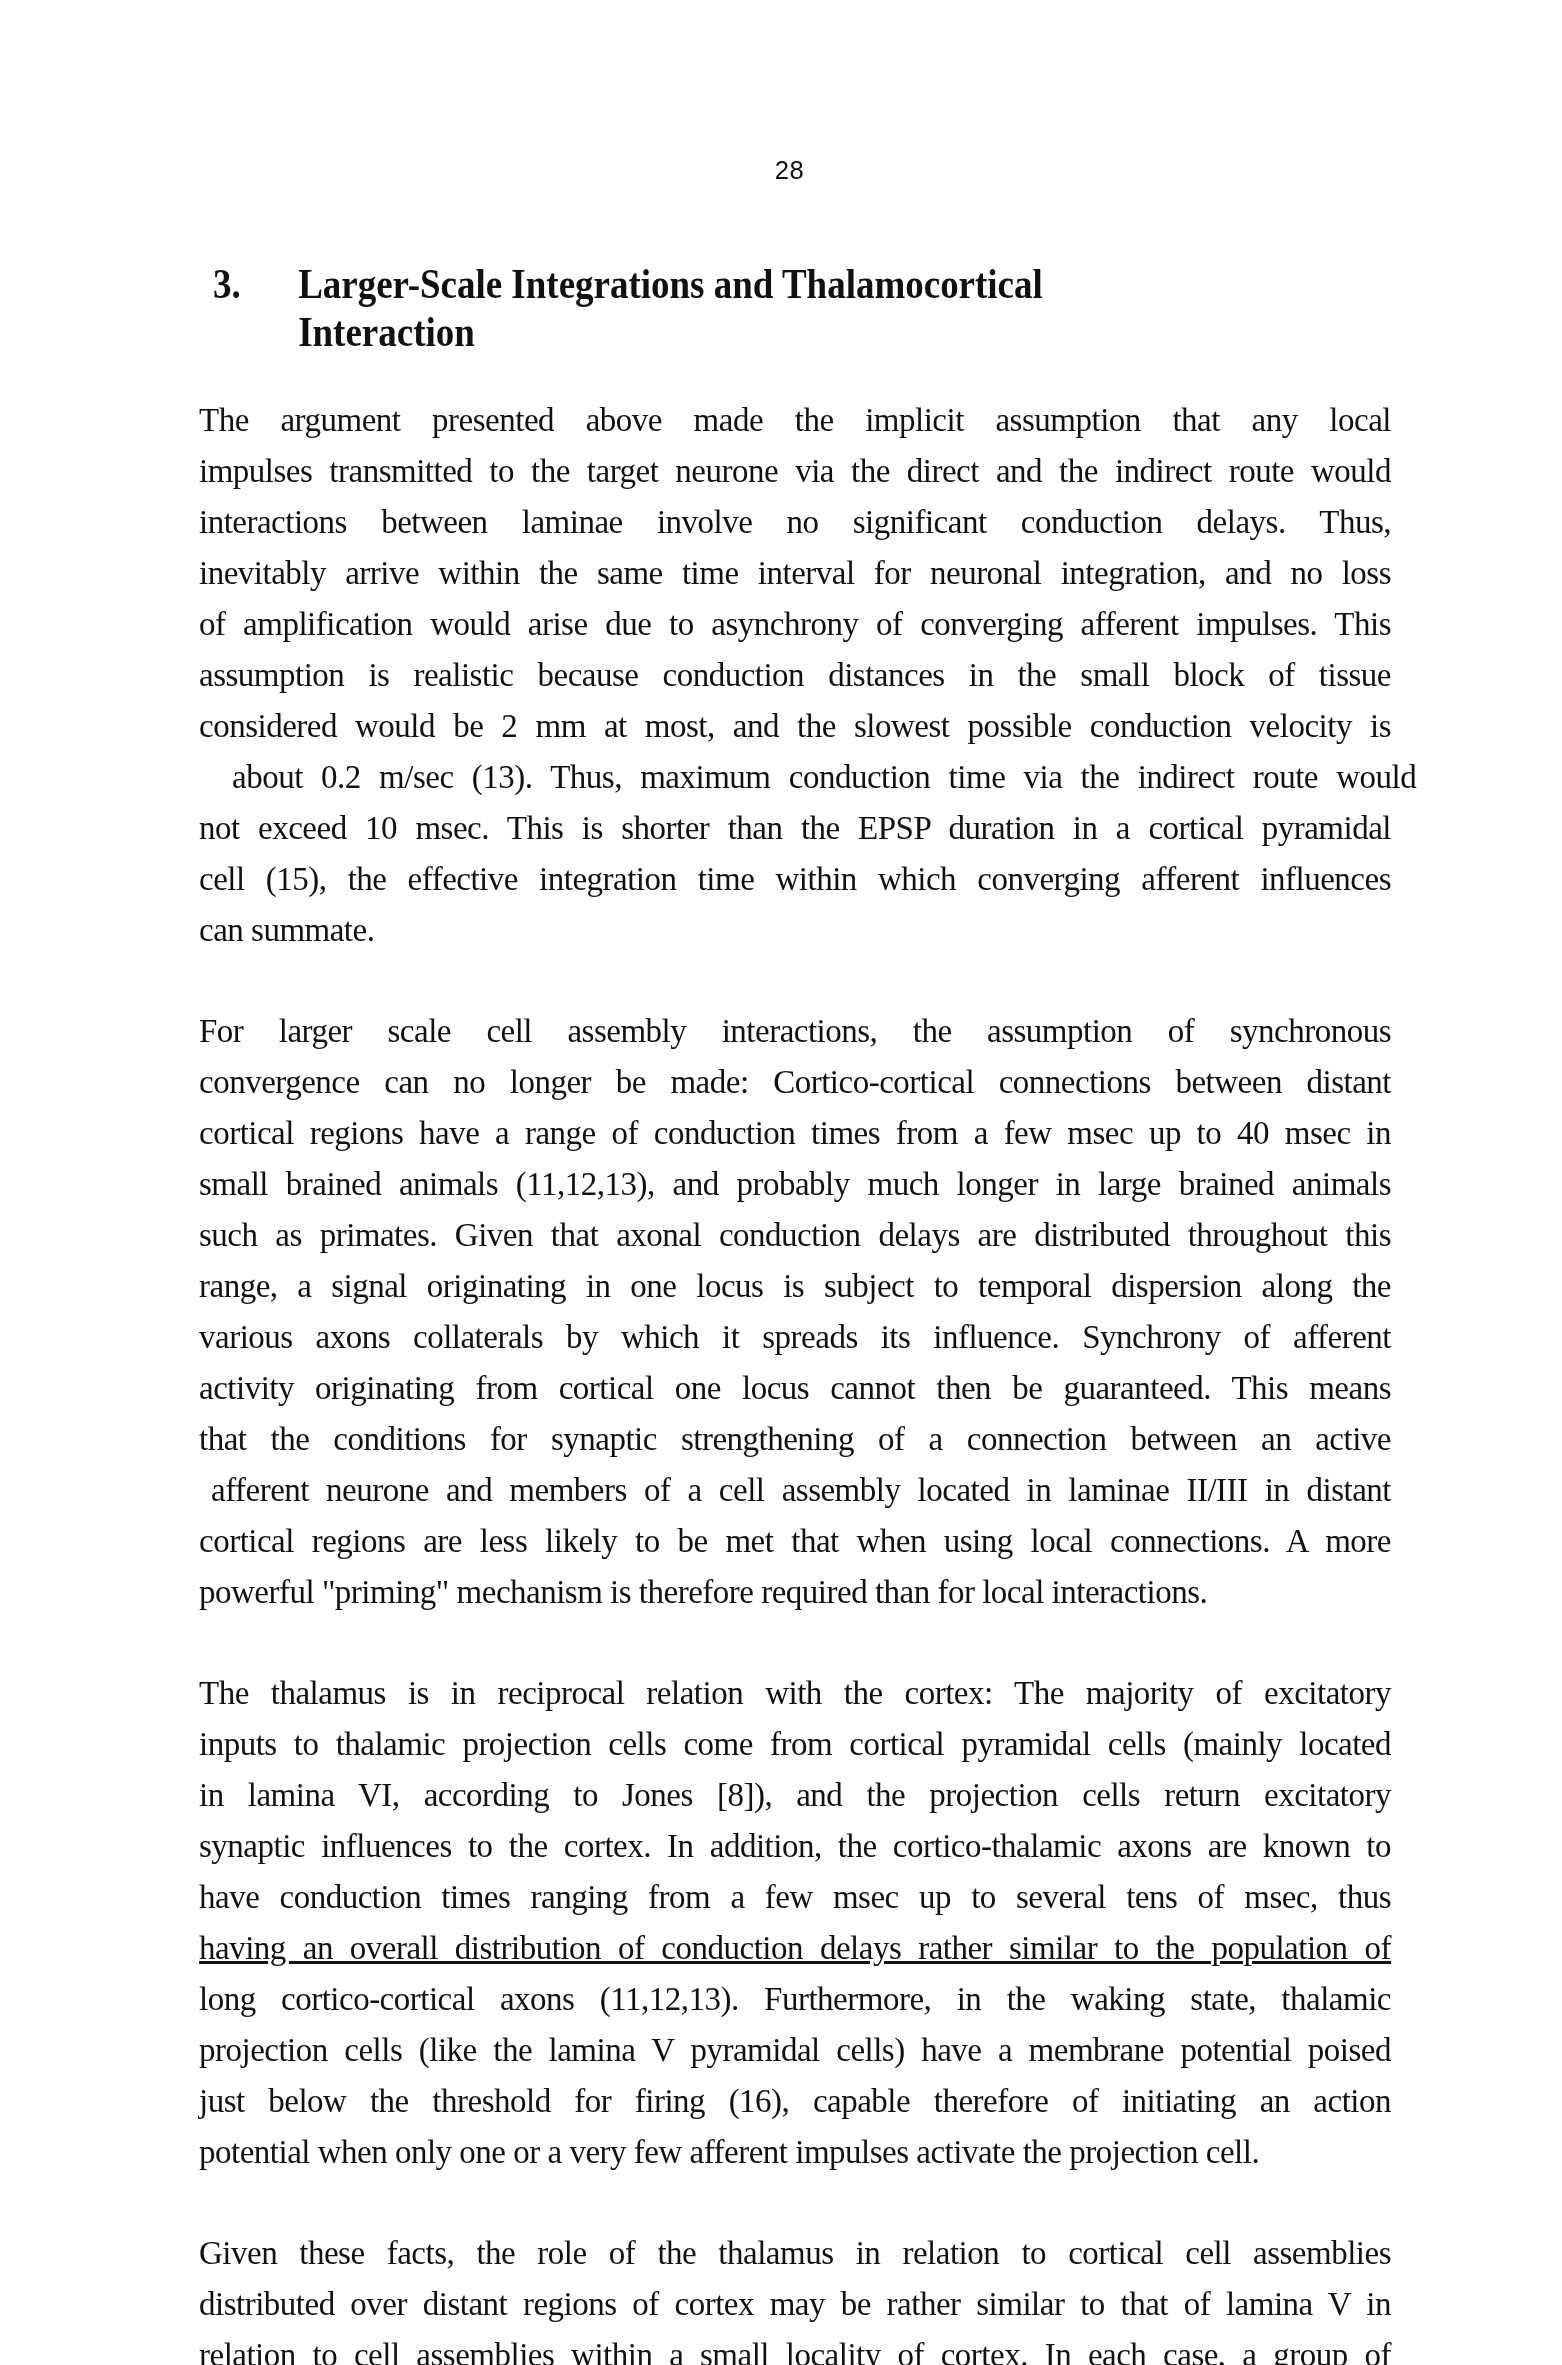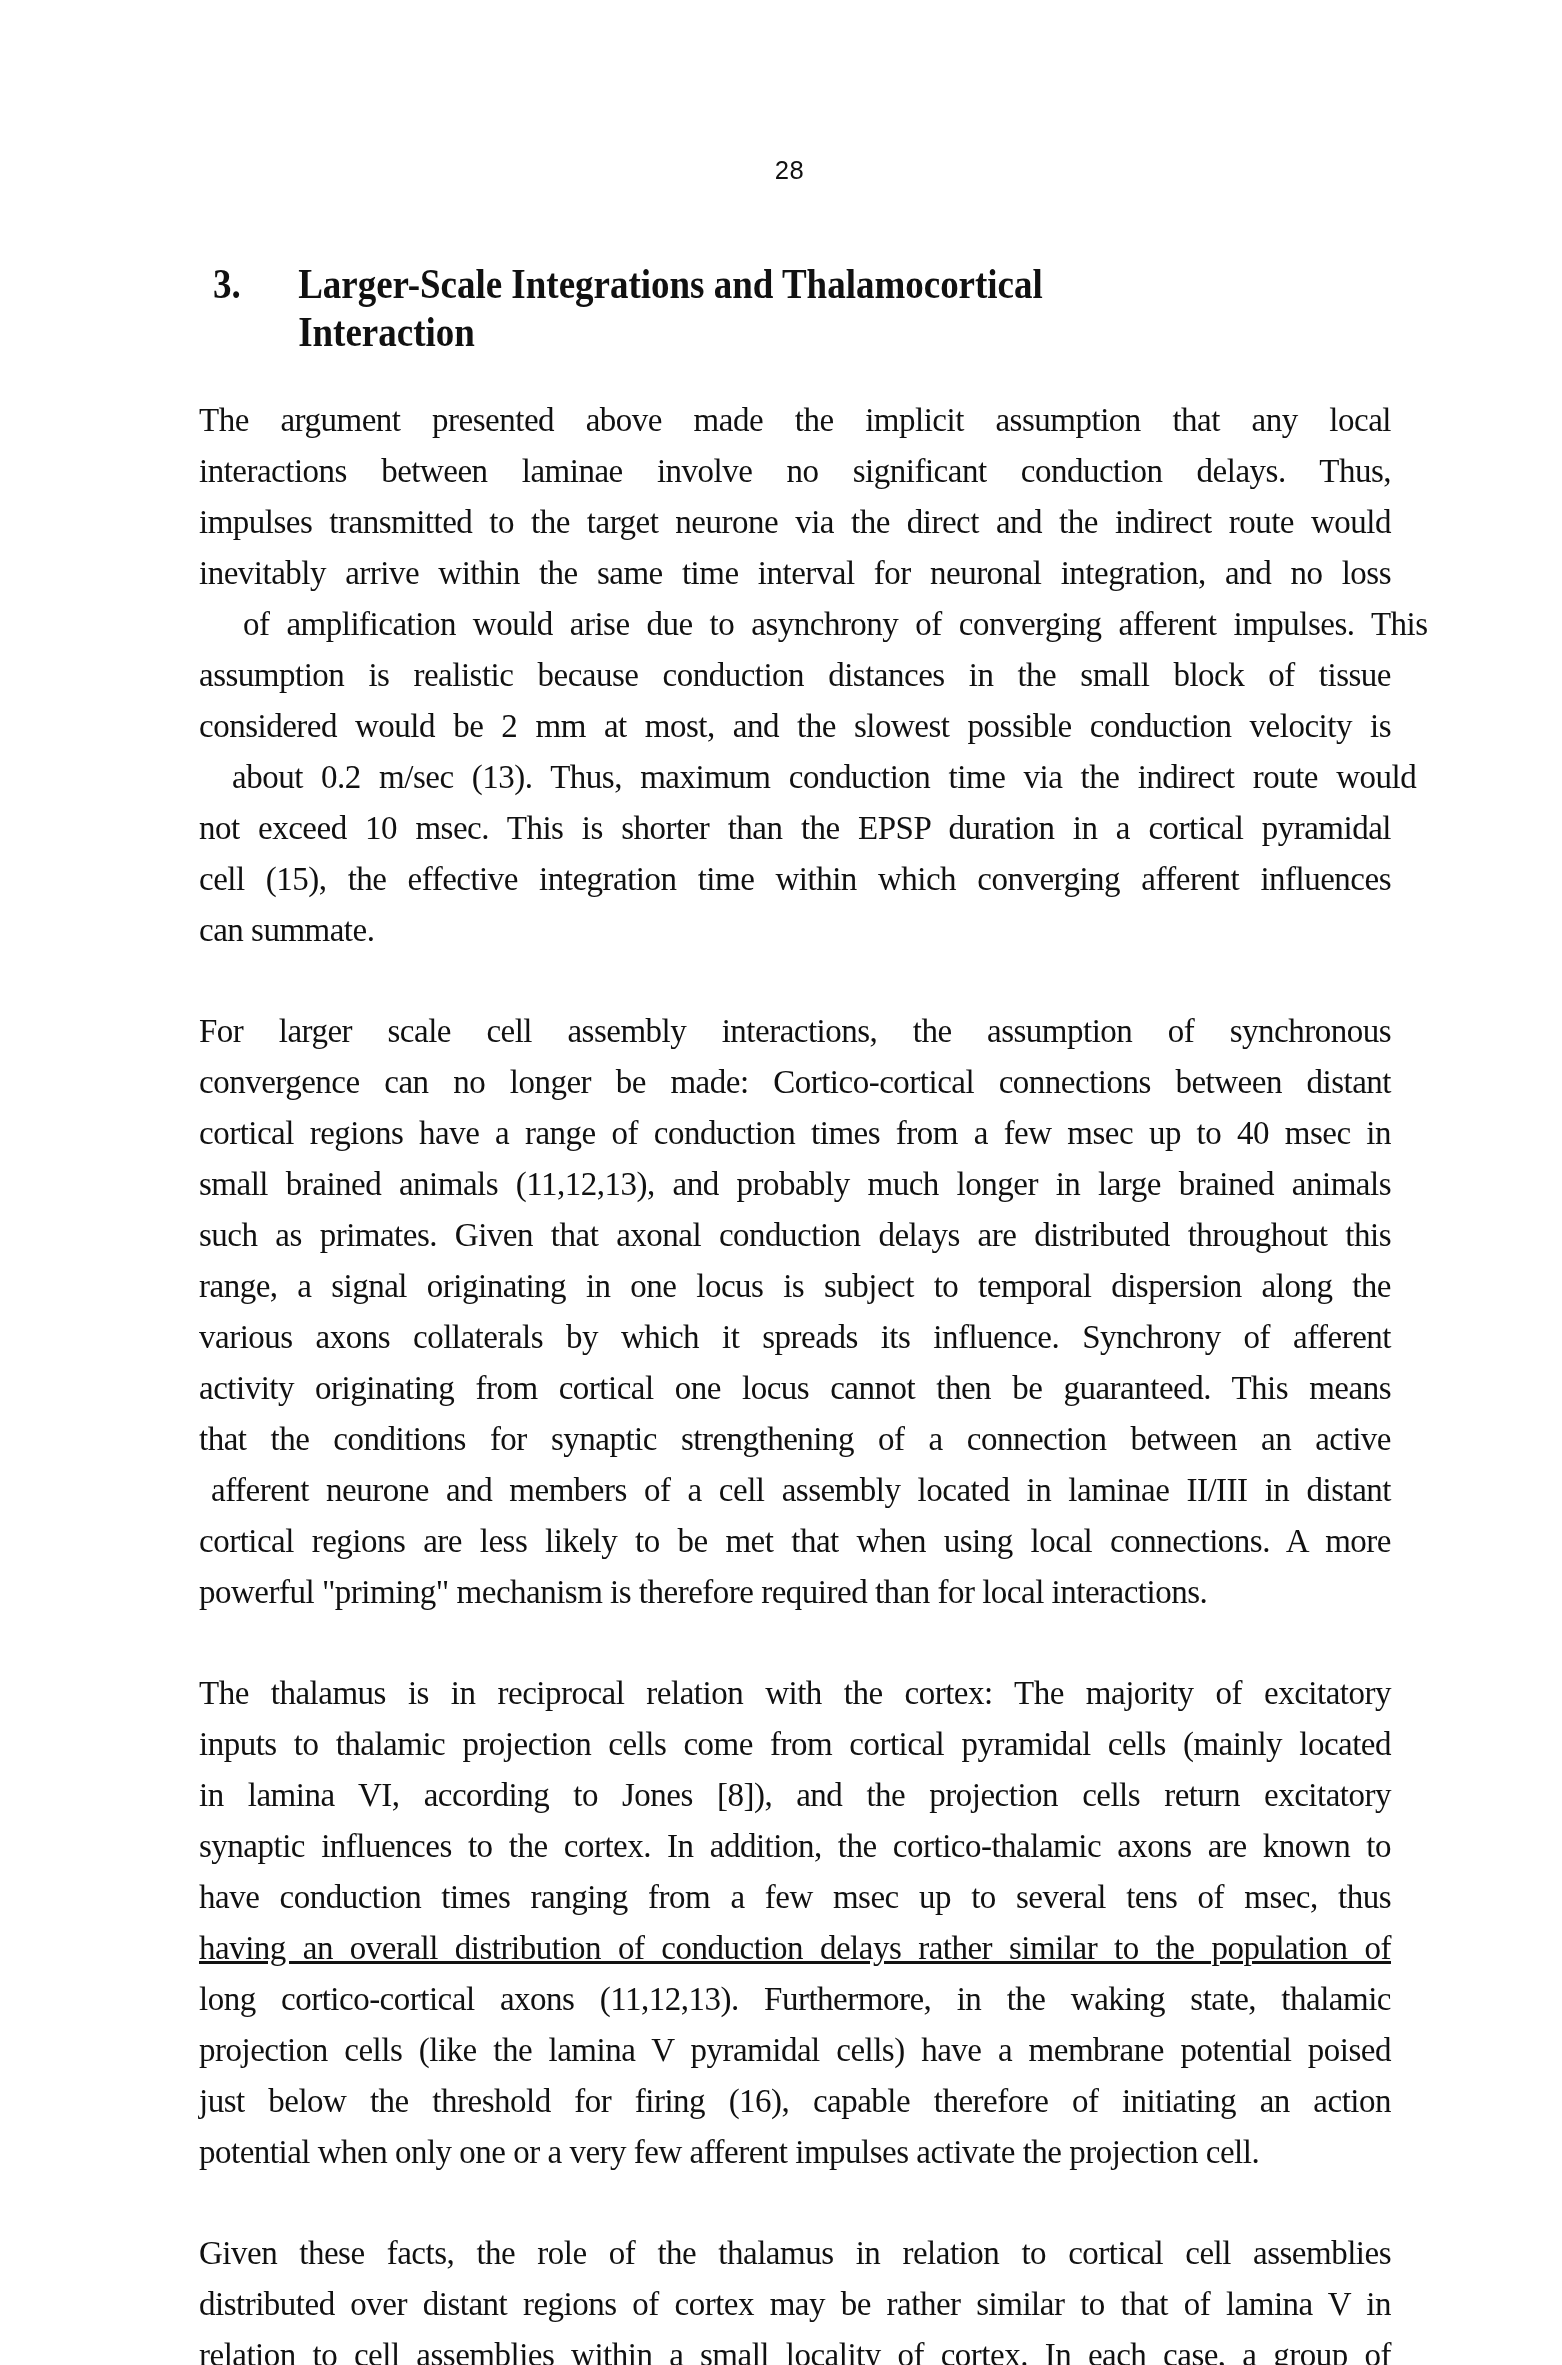--- a/index.html
+++ b/index.html
@@ -88,8 +88,8 @@
 <div class="body-text">
   <p class="para">
     <span class="line" style="display: block; word-spacing: 23px;">The argument presented above made the implicit assumption that any local</span>
+    <span class="line" style="display: block; word-spacing: 8.7px;">impulses transmitted to the target neurone via the direct and the indirect route would</span>
     <span class="line" style="display: block; word-spacing: 25.6px;">interactions between laminae involve no significant conduction delays. Thus,</span>
-    <span class="line" style="display: block; word-spacing: 8.7px;">impulses transmitted to the target neurone via the direct and the indirect route would</span>
     <span class="line" style="display: block; word-spacing: 11px;">inevitably arrive within the same time interval for neuronal integration, and no loss</span>
     <span class="line" style="display: block; word-spacing: 9.2px; margin-left: 44px;">of amplification would arise due to asynchrony of converging afferent impulses. This</span>
     <span class="line" style="display: block; word-spacing: 15.7px;">assumption is realistic because conduction distances in the small block of tissue</span>

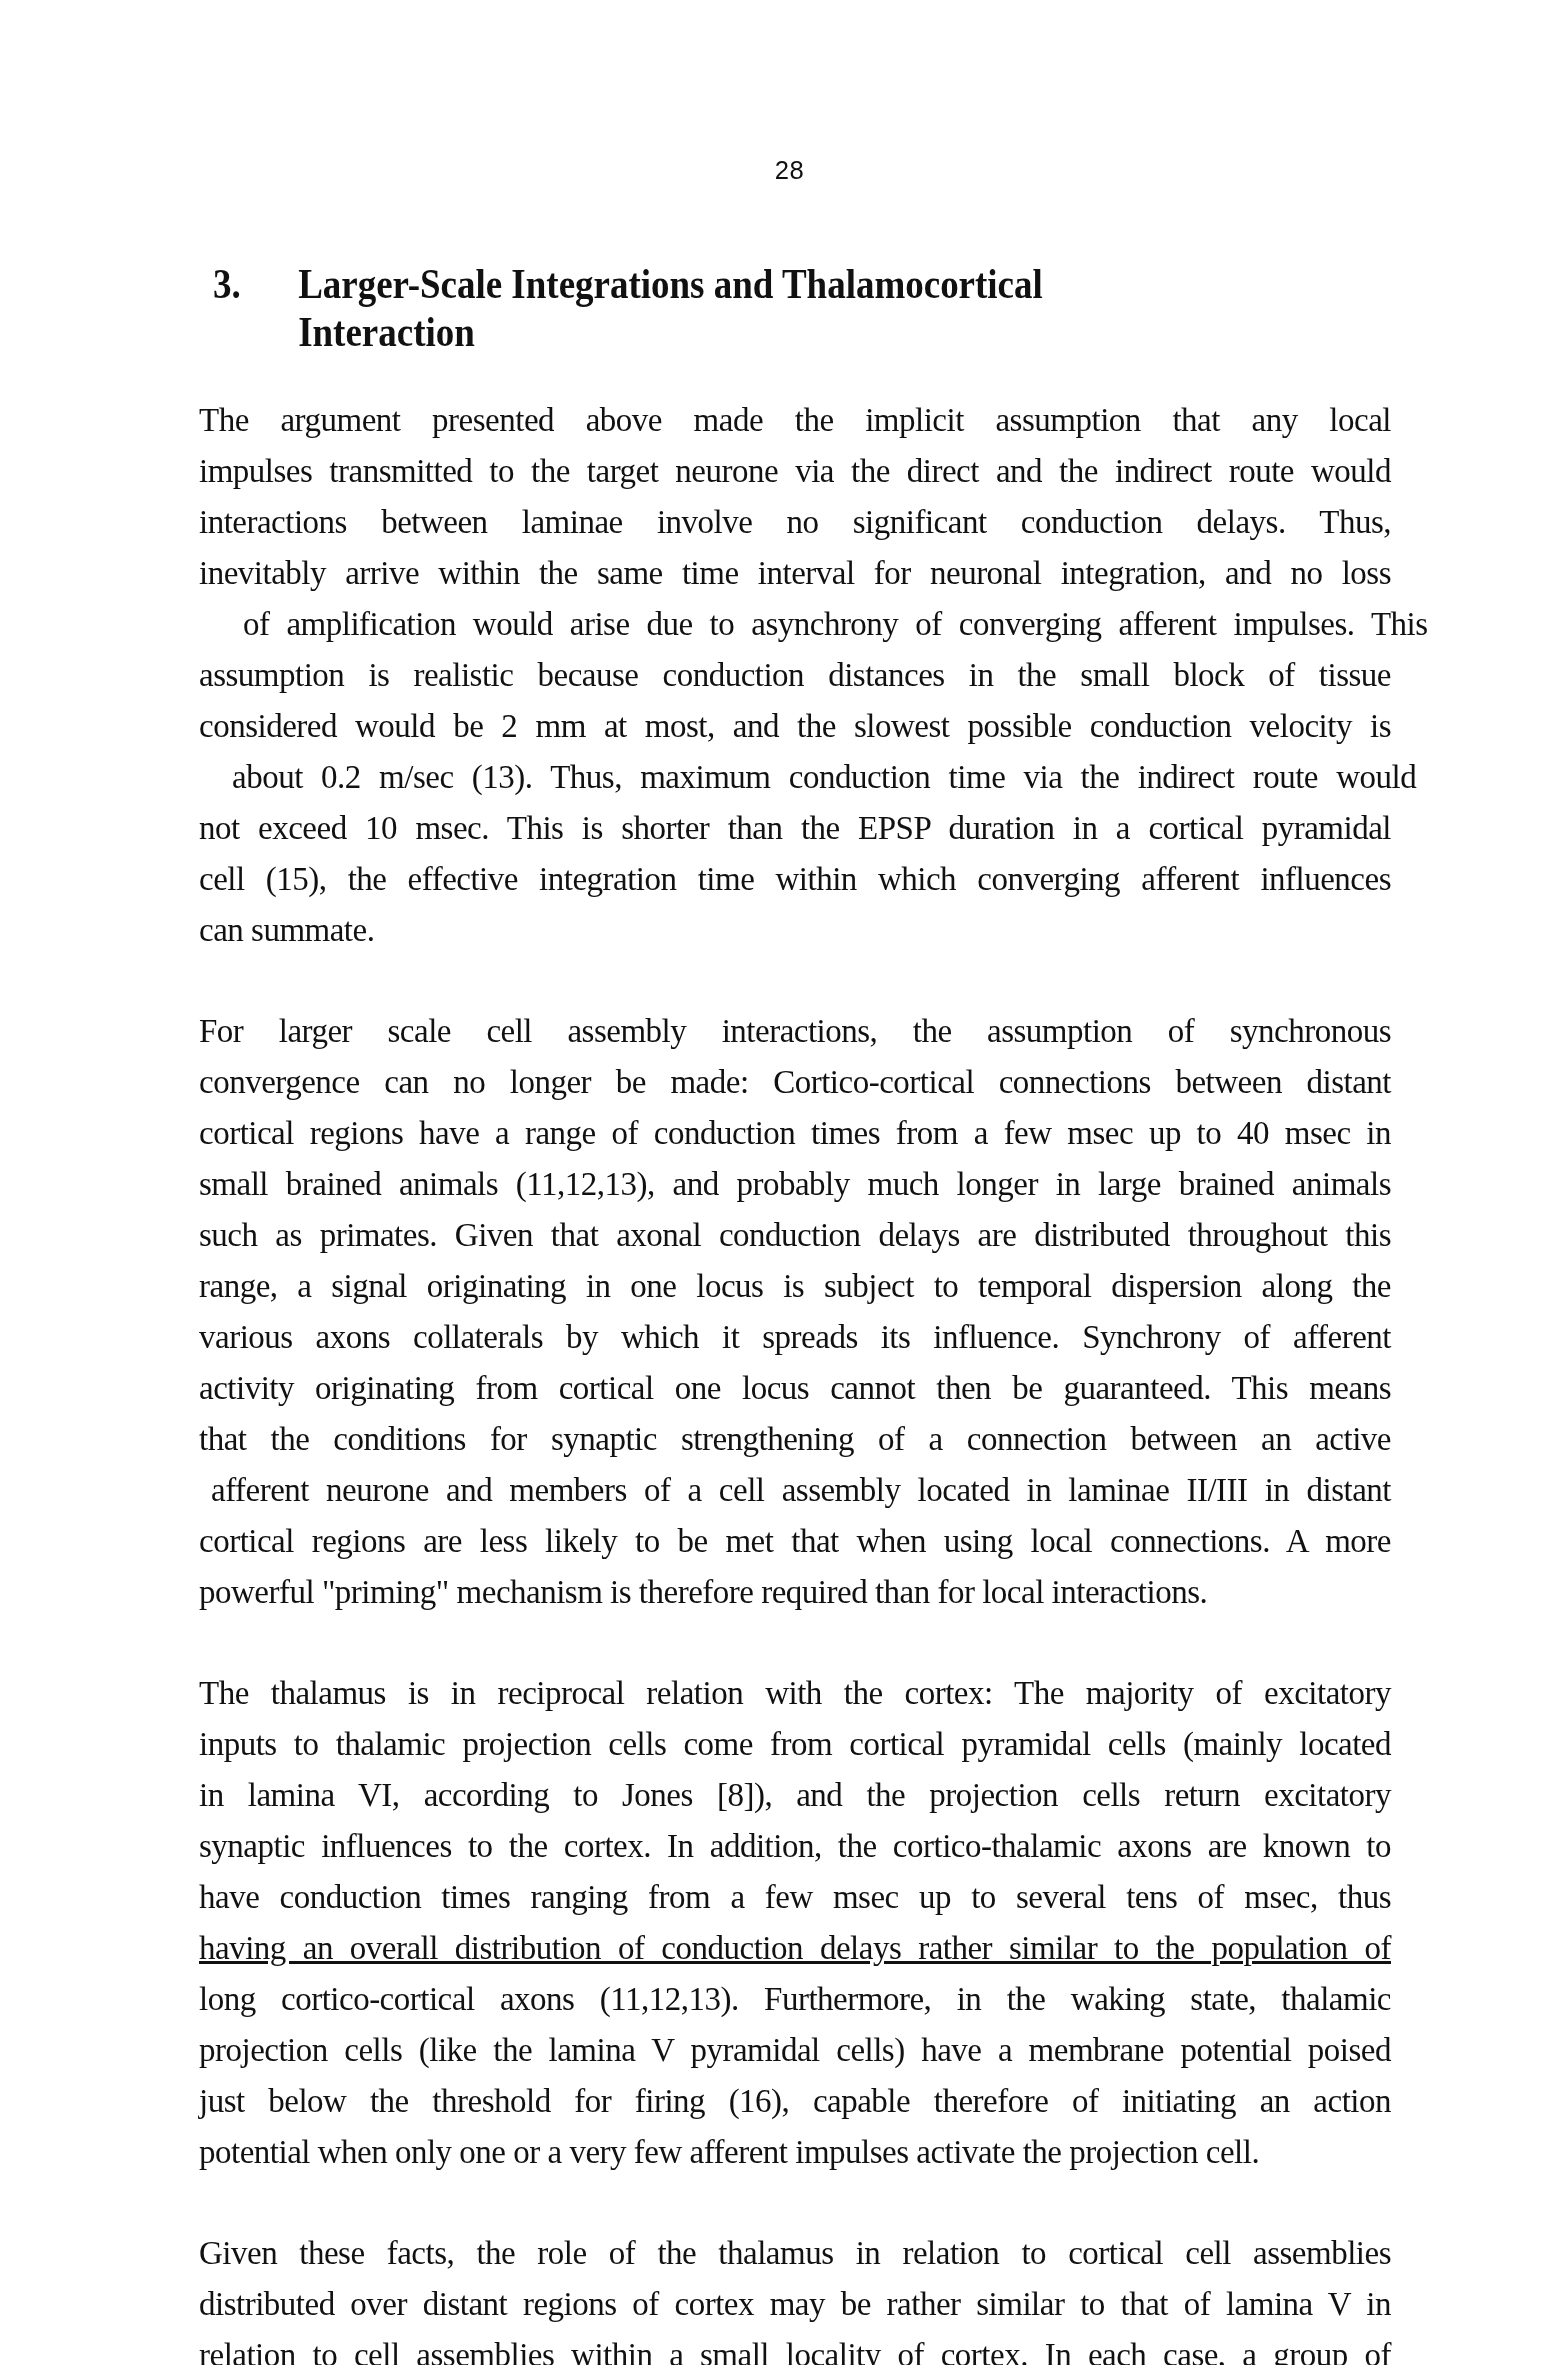--- a/index.html
+++ b/index.html
@@ -91,7 +91,7 @@
     <span class="line" style="display: block; word-spacing: 8.7px;">impulses transmitted to the target neurone via the direct and the indirect route would</span>
     <span class="line" style="display: block; word-spacing: 25.6px;">interactions between laminae involve no significant conduction delays. Thus,</span>
     <span class="line" style="display: block; word-spacing: 11px;">inevitably arrive within the same time interval for neuronal integration, and no loss</span>
-    <span class="line" style="display: block; word-spacing: 9.2px; margin-left: 44px;">of amplification would arise due to asynchrony of converging afferent impulses. This</span>
+    <span class="line" style="display: block; word-spacing: 9.2px;">of amplification would arise due to asynchrony of converging afferent impulses. This</span>
     <span class="line" style="display: block; word-spacing: 15.7px;">assumption is realistic because conduction distances in the small block of tissue</span>
     <span class="line" style="display: block; word-spacing: 9.8px;">considered would be 2 mm at most, and the slowest possible conduction velocity is</span>
     <span class="line" style="display: block; word-spacing: 10.5px; margin-left: 33px;">about 0.2 m/sec (13). Thus, maximum conduction time via the indirect route would</span>

